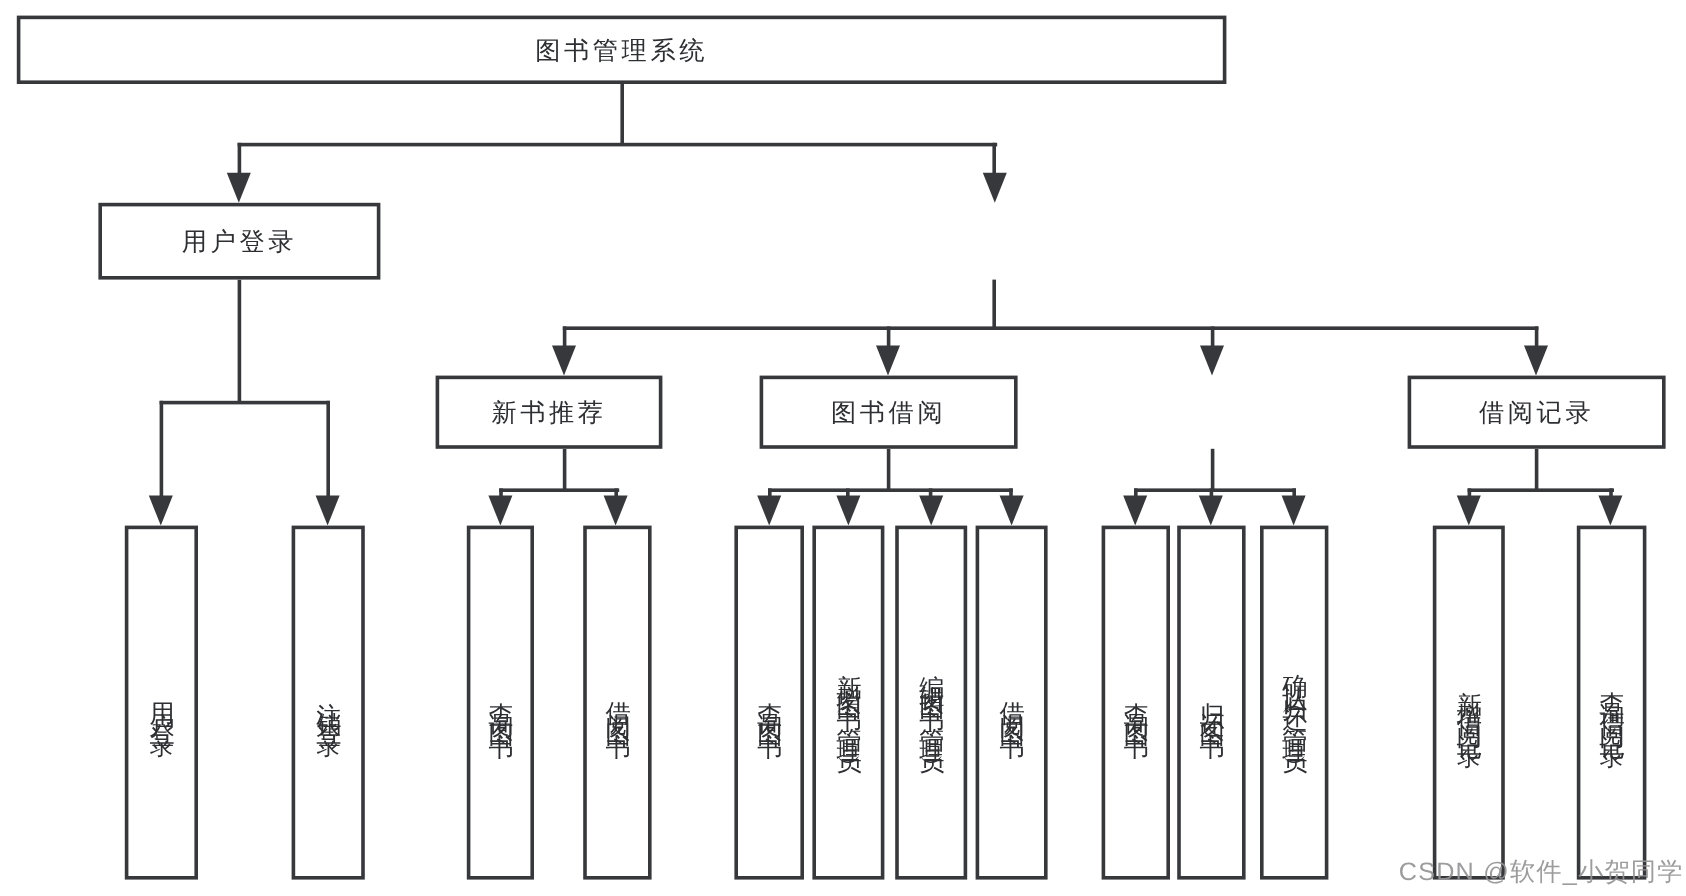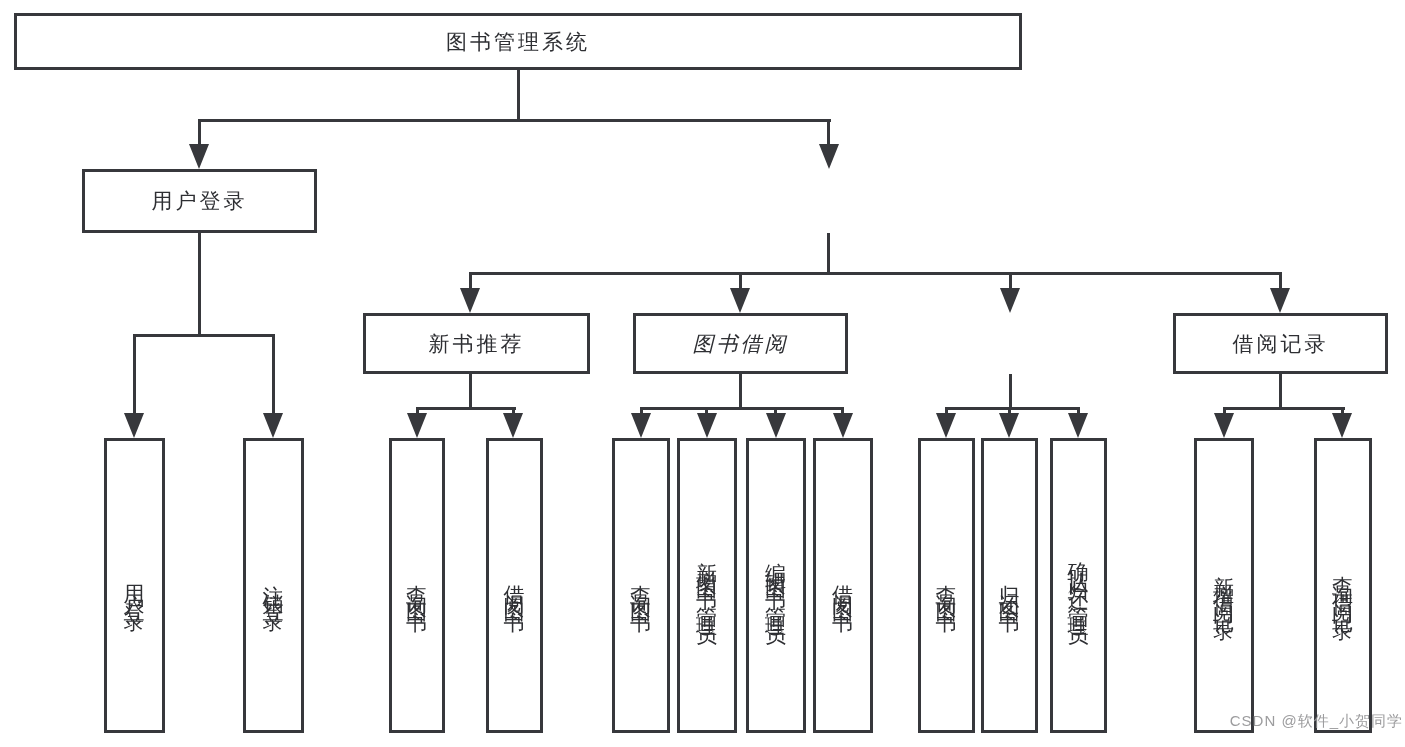--- a/index.html
+++ b/index.html
@@ -73,7 +73,7 @@
   <div class="box" style="left:82px; top:169px; width:235px; height:64px;">用户登录</div>
 
 
-  <div class="box" style="left:363px; top:313px; width:227px; height:61px;">新书推荐</div>
+  <div class="box" style="left:363px; top:313px; width:189px; height:61px;">新书推荐</div>
 
   <div class="box" style="left:633px; top:313px; width:215px; height:61px;font-style:italic;">图书借阅</div>
 

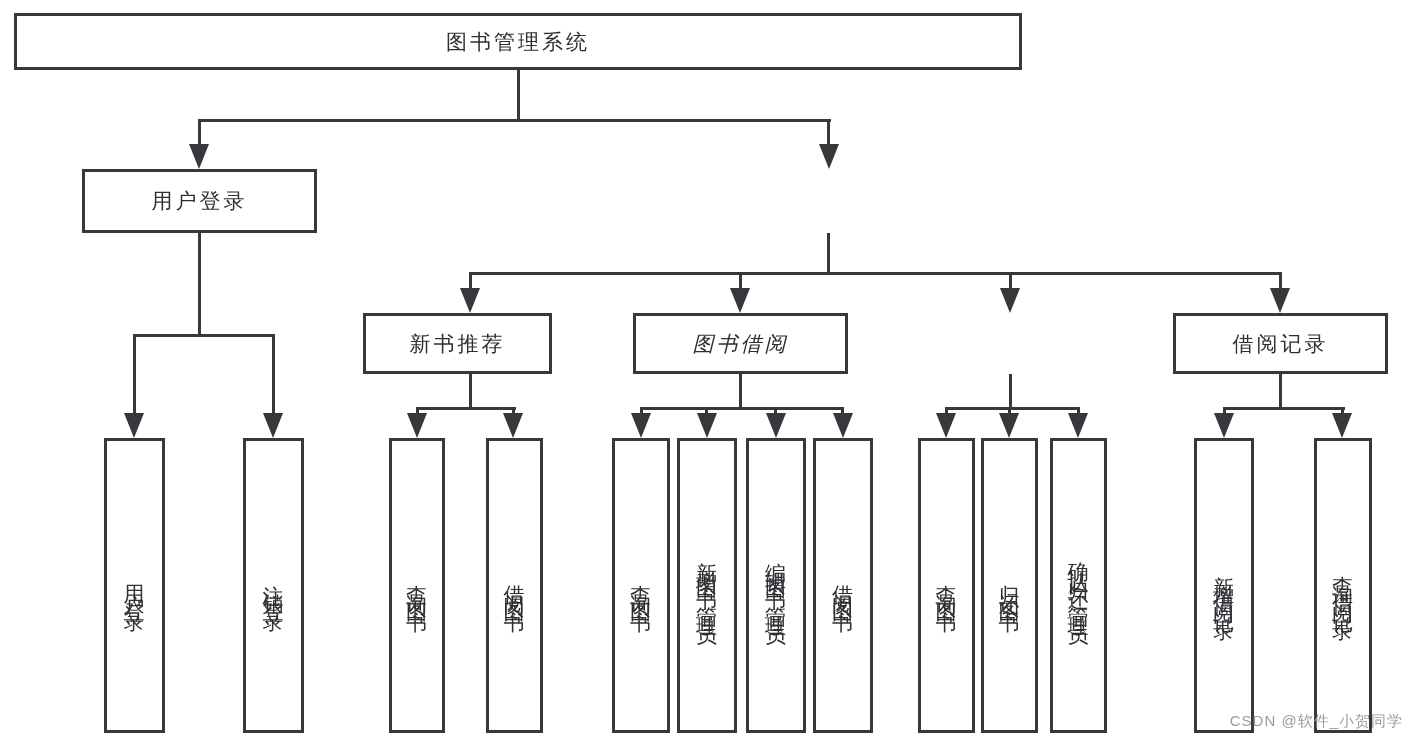--- a/index.html
+++ b/index.html
@@ -75,7 +75,7 @@
 
   <div class="box" style="left:363px; top:313px; width:189px; height:61px;">新书推荐</div>
 
-  <div class="box" style="left:633px; top:313px; width:215px; height:61px;font-style:italic;">图书借阅</div>
+  <div class="box" style="left:633px; top:313px; width:215px; height:61px;">图书借阅</div>
 
 
   <div class="box" style="left:1173px; top:313px; width:215px; height:61px;">借阅记录</div>

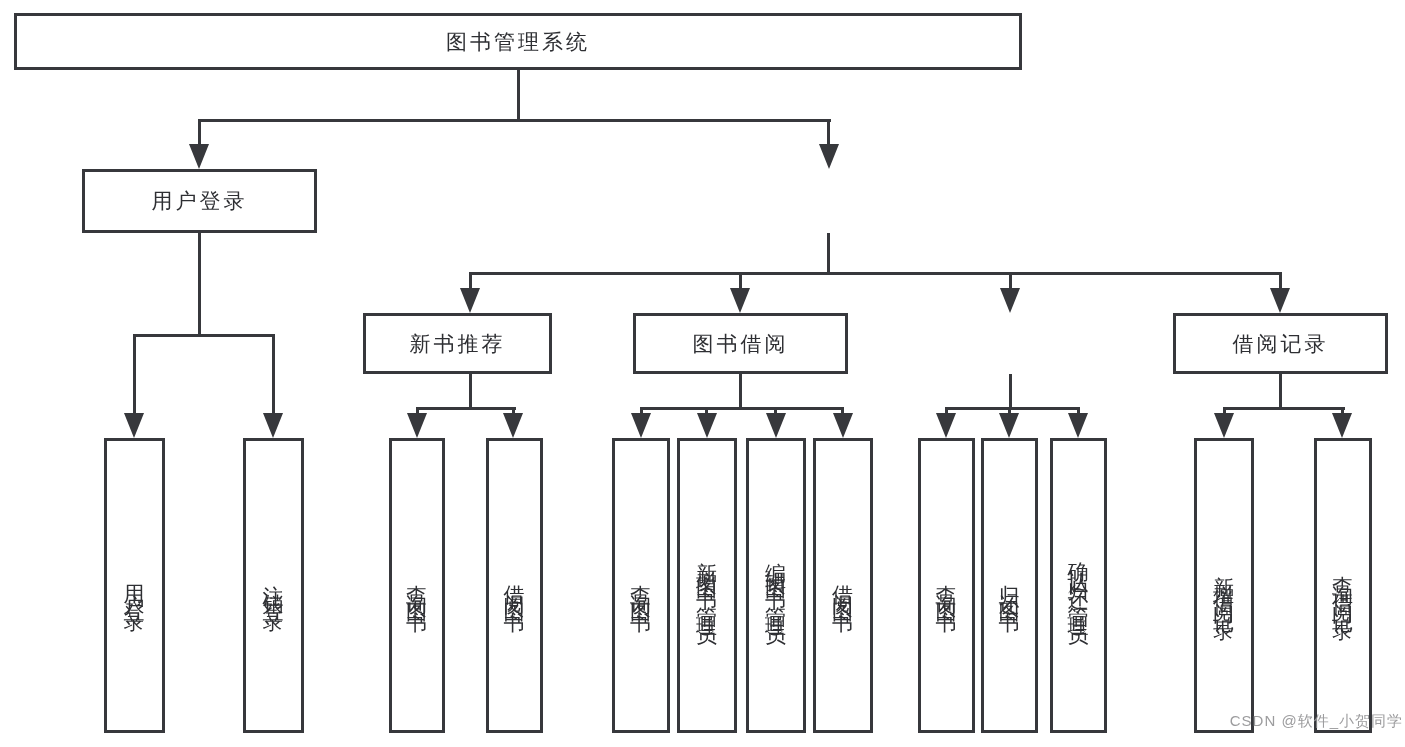--- a/index.html
+++ b/index.html
@@ -56,7 +56,7 @@
     position: absolute;
     top: 712px;
     right: 2px;
-    font-size: 15px;
+    font-size: 21px;
     color: rgba(148, 148, 150, 0.92);
     letter-spacing: 1px;
     z-index: 5;

